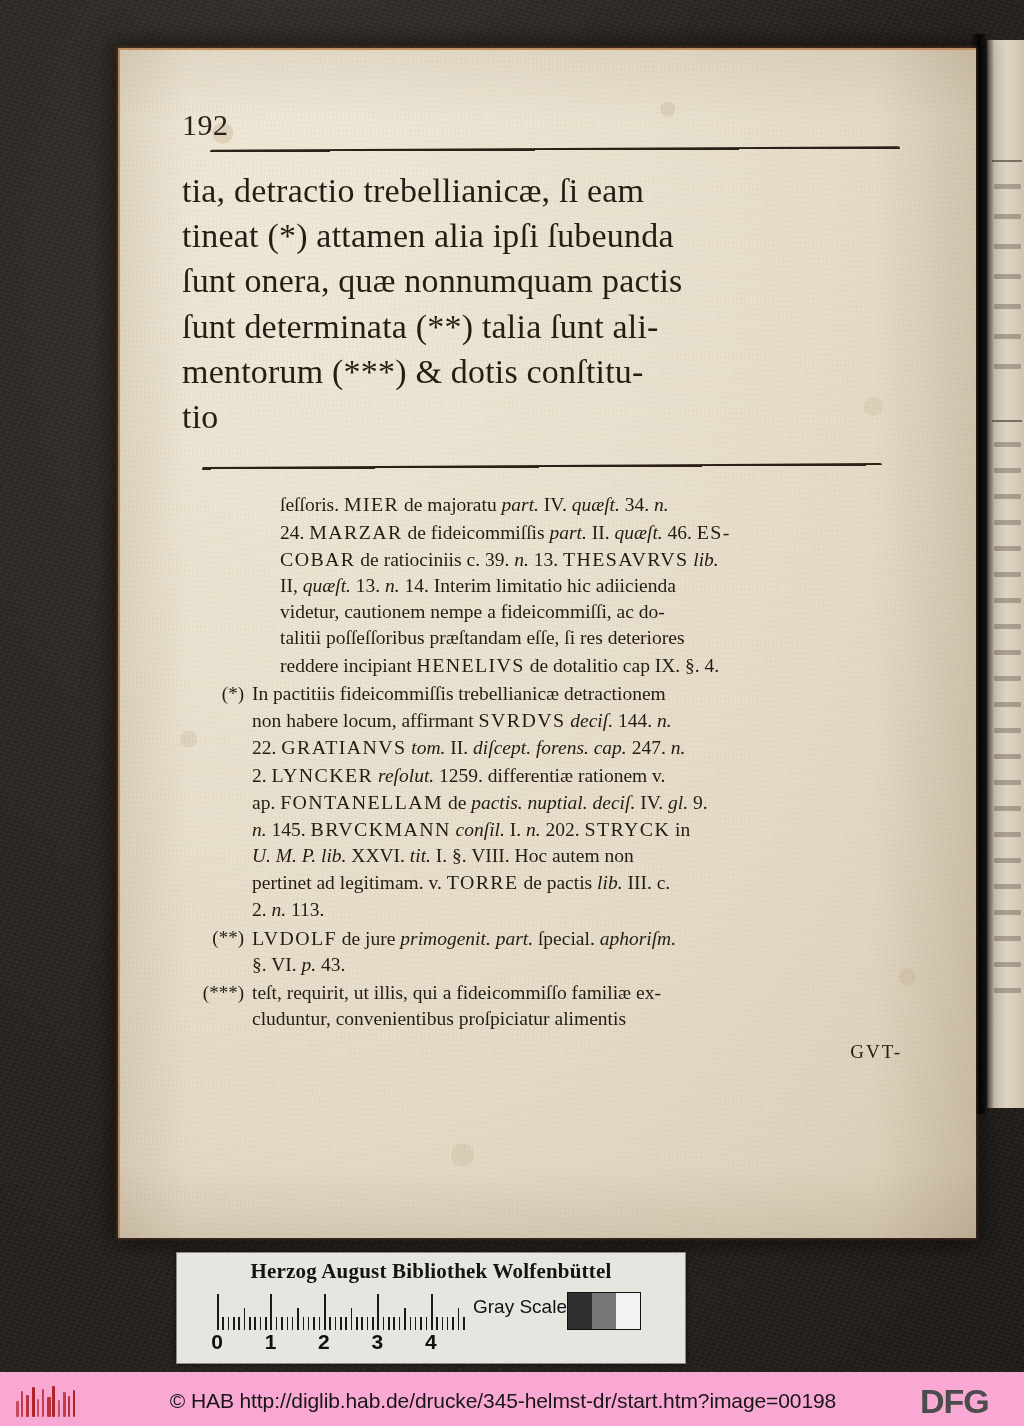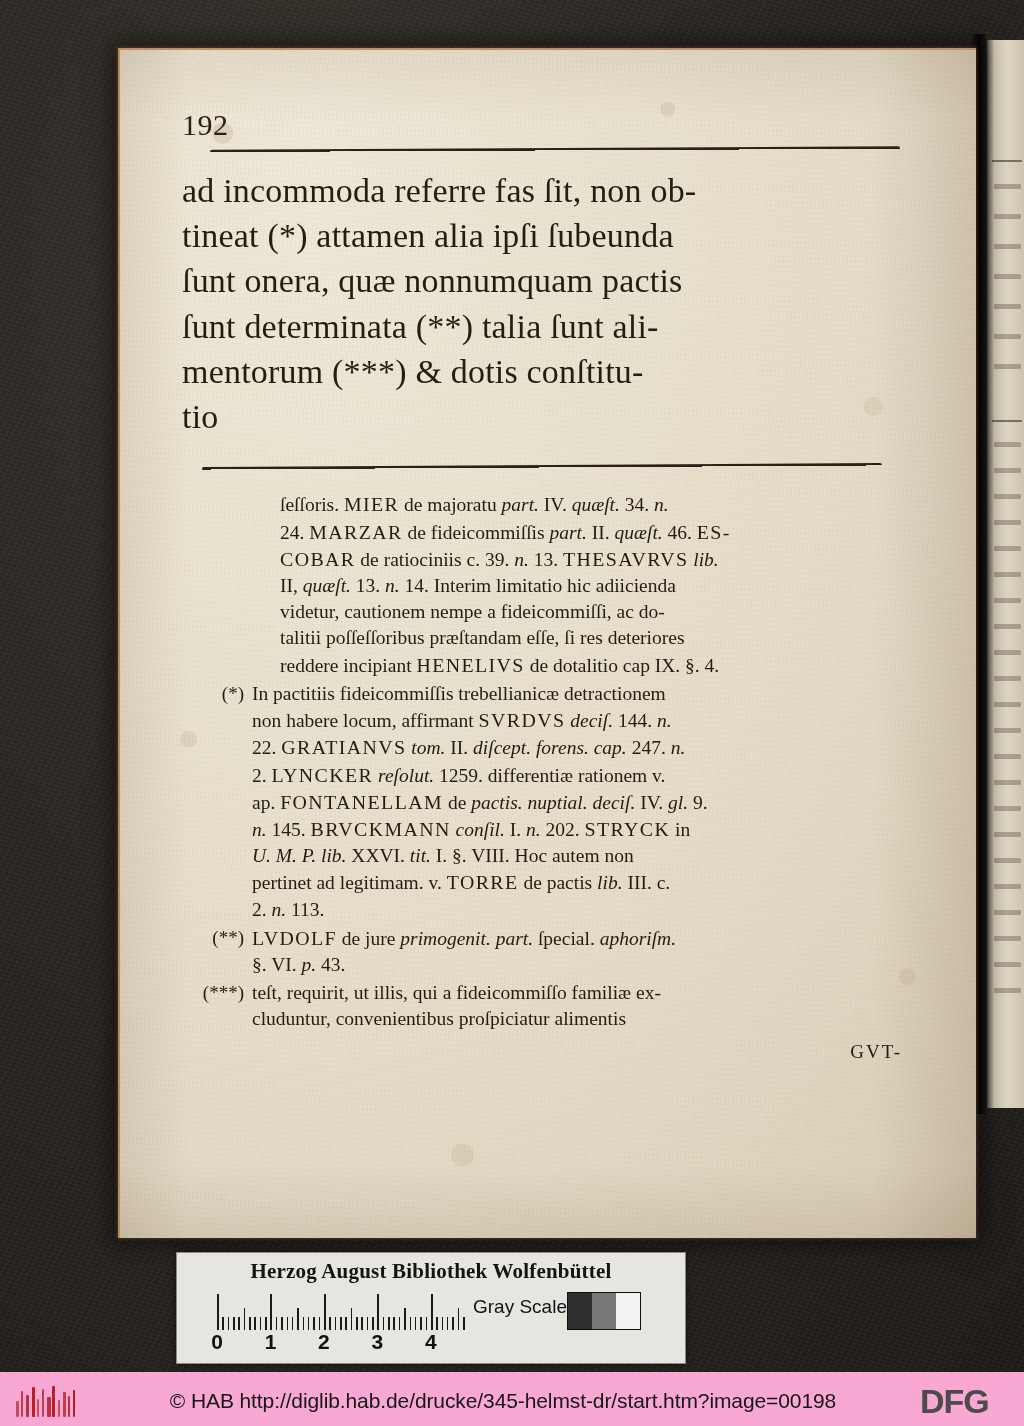--- a/index.html
+++ b/index.html
@@ -347,6 +347,9 @@
     <div class="rule-head"></div>
 
     <div class="body-block">
+      <span class="ln just">
+          <span>tia, detractio trebellianicæ, ſi eam</span>
+        </span>
       <span class="ln just">
           <span>ad incommoda referre fas ſit, non ob-</span>
         </span>

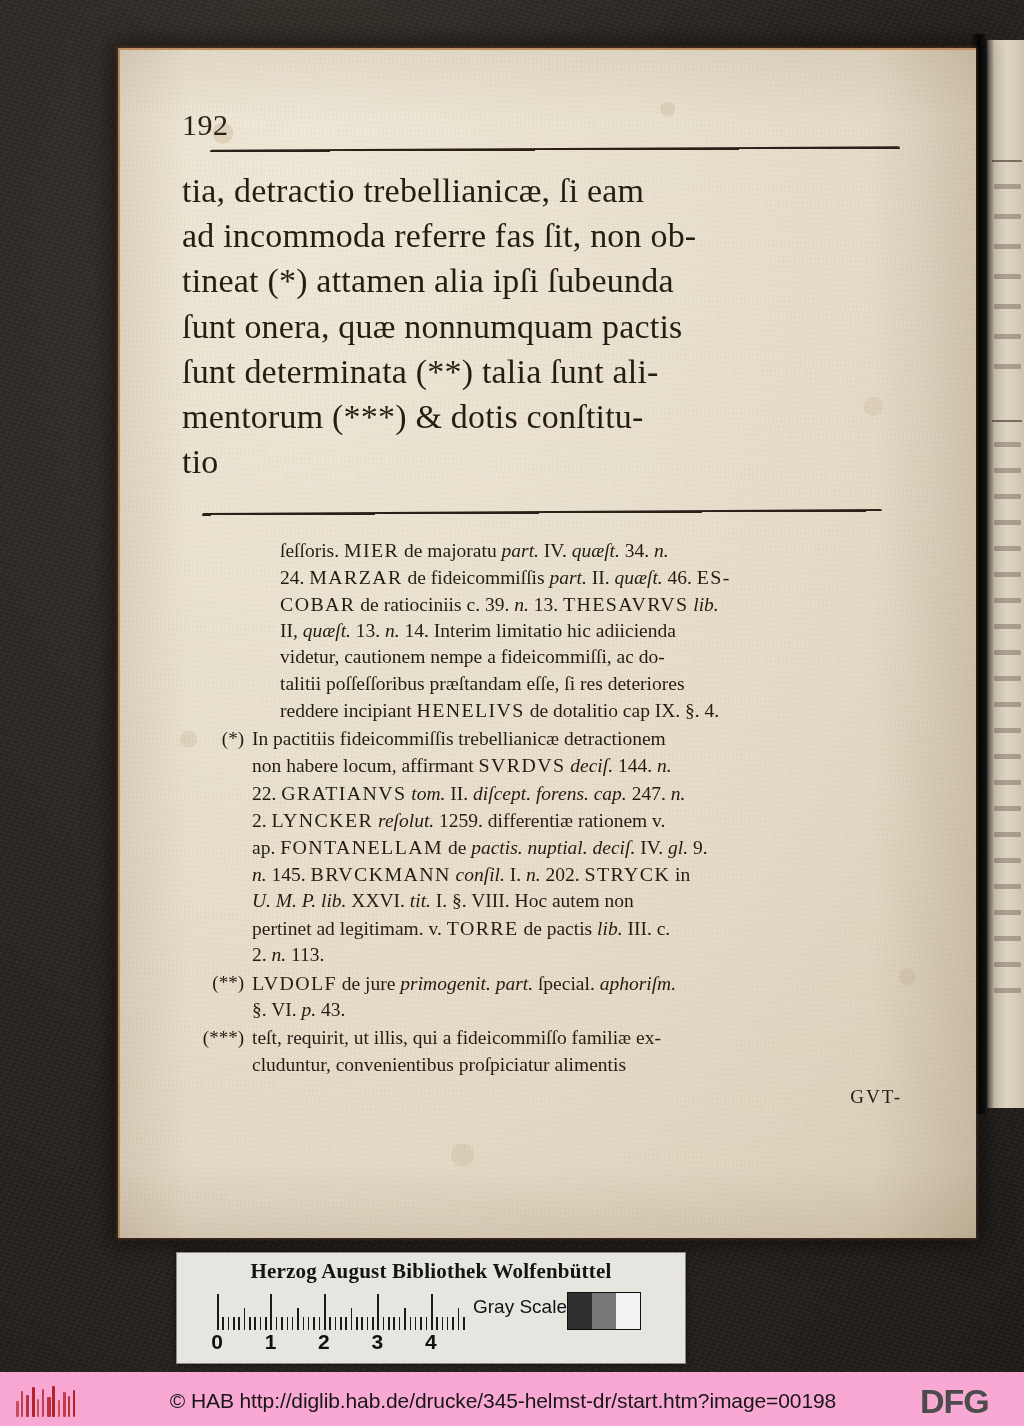--- a/index.html
+++ b/index.html
@@ -349,9 +349,6 @@
     <div class="body-block">
       <span class="ln just">
           <span>tia, detractio trebellianicæ, ſi eam</span>
-        </span>
-      <span class="ln just">
-          <span>ad incommoda referre fas ſit, non ob-</span>
         </span>
       <span class="ln just">
           <span>tineat (*) attamen alia ipſi ſubeunda</span>

